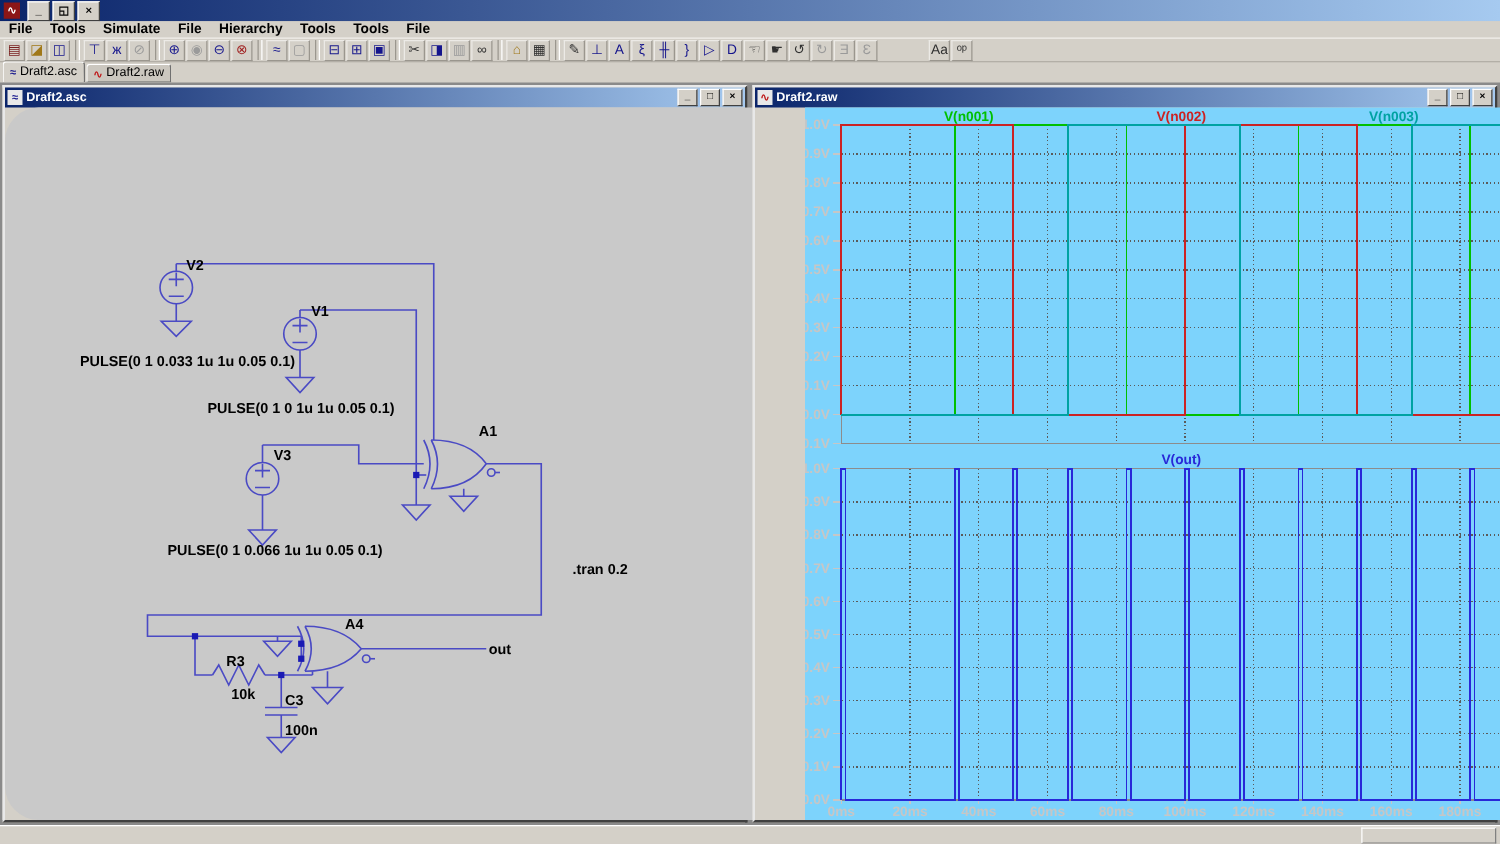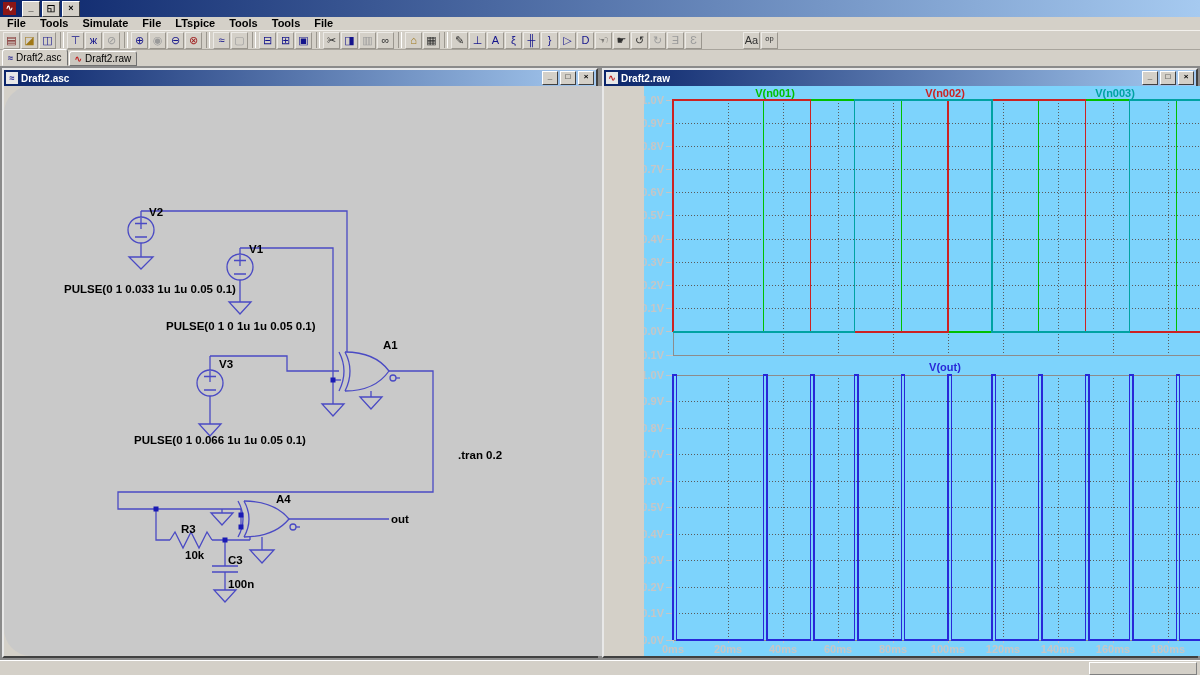--- a/index.html
+++ b/index.html
@@ -72,7 +72,7 @@
       <span class="mitem">Tools</span>
       <span class="mitem">Simulate</span>
       <span class="mitem">File</span>
-      <span class="mitem">LTspice</span>
+      <span class="mitem">Hierarchy</span>
       <span class="mitem">Tools</span>
       <span class="mitem">Tools</span>
       <span class="mitem">File</span>

